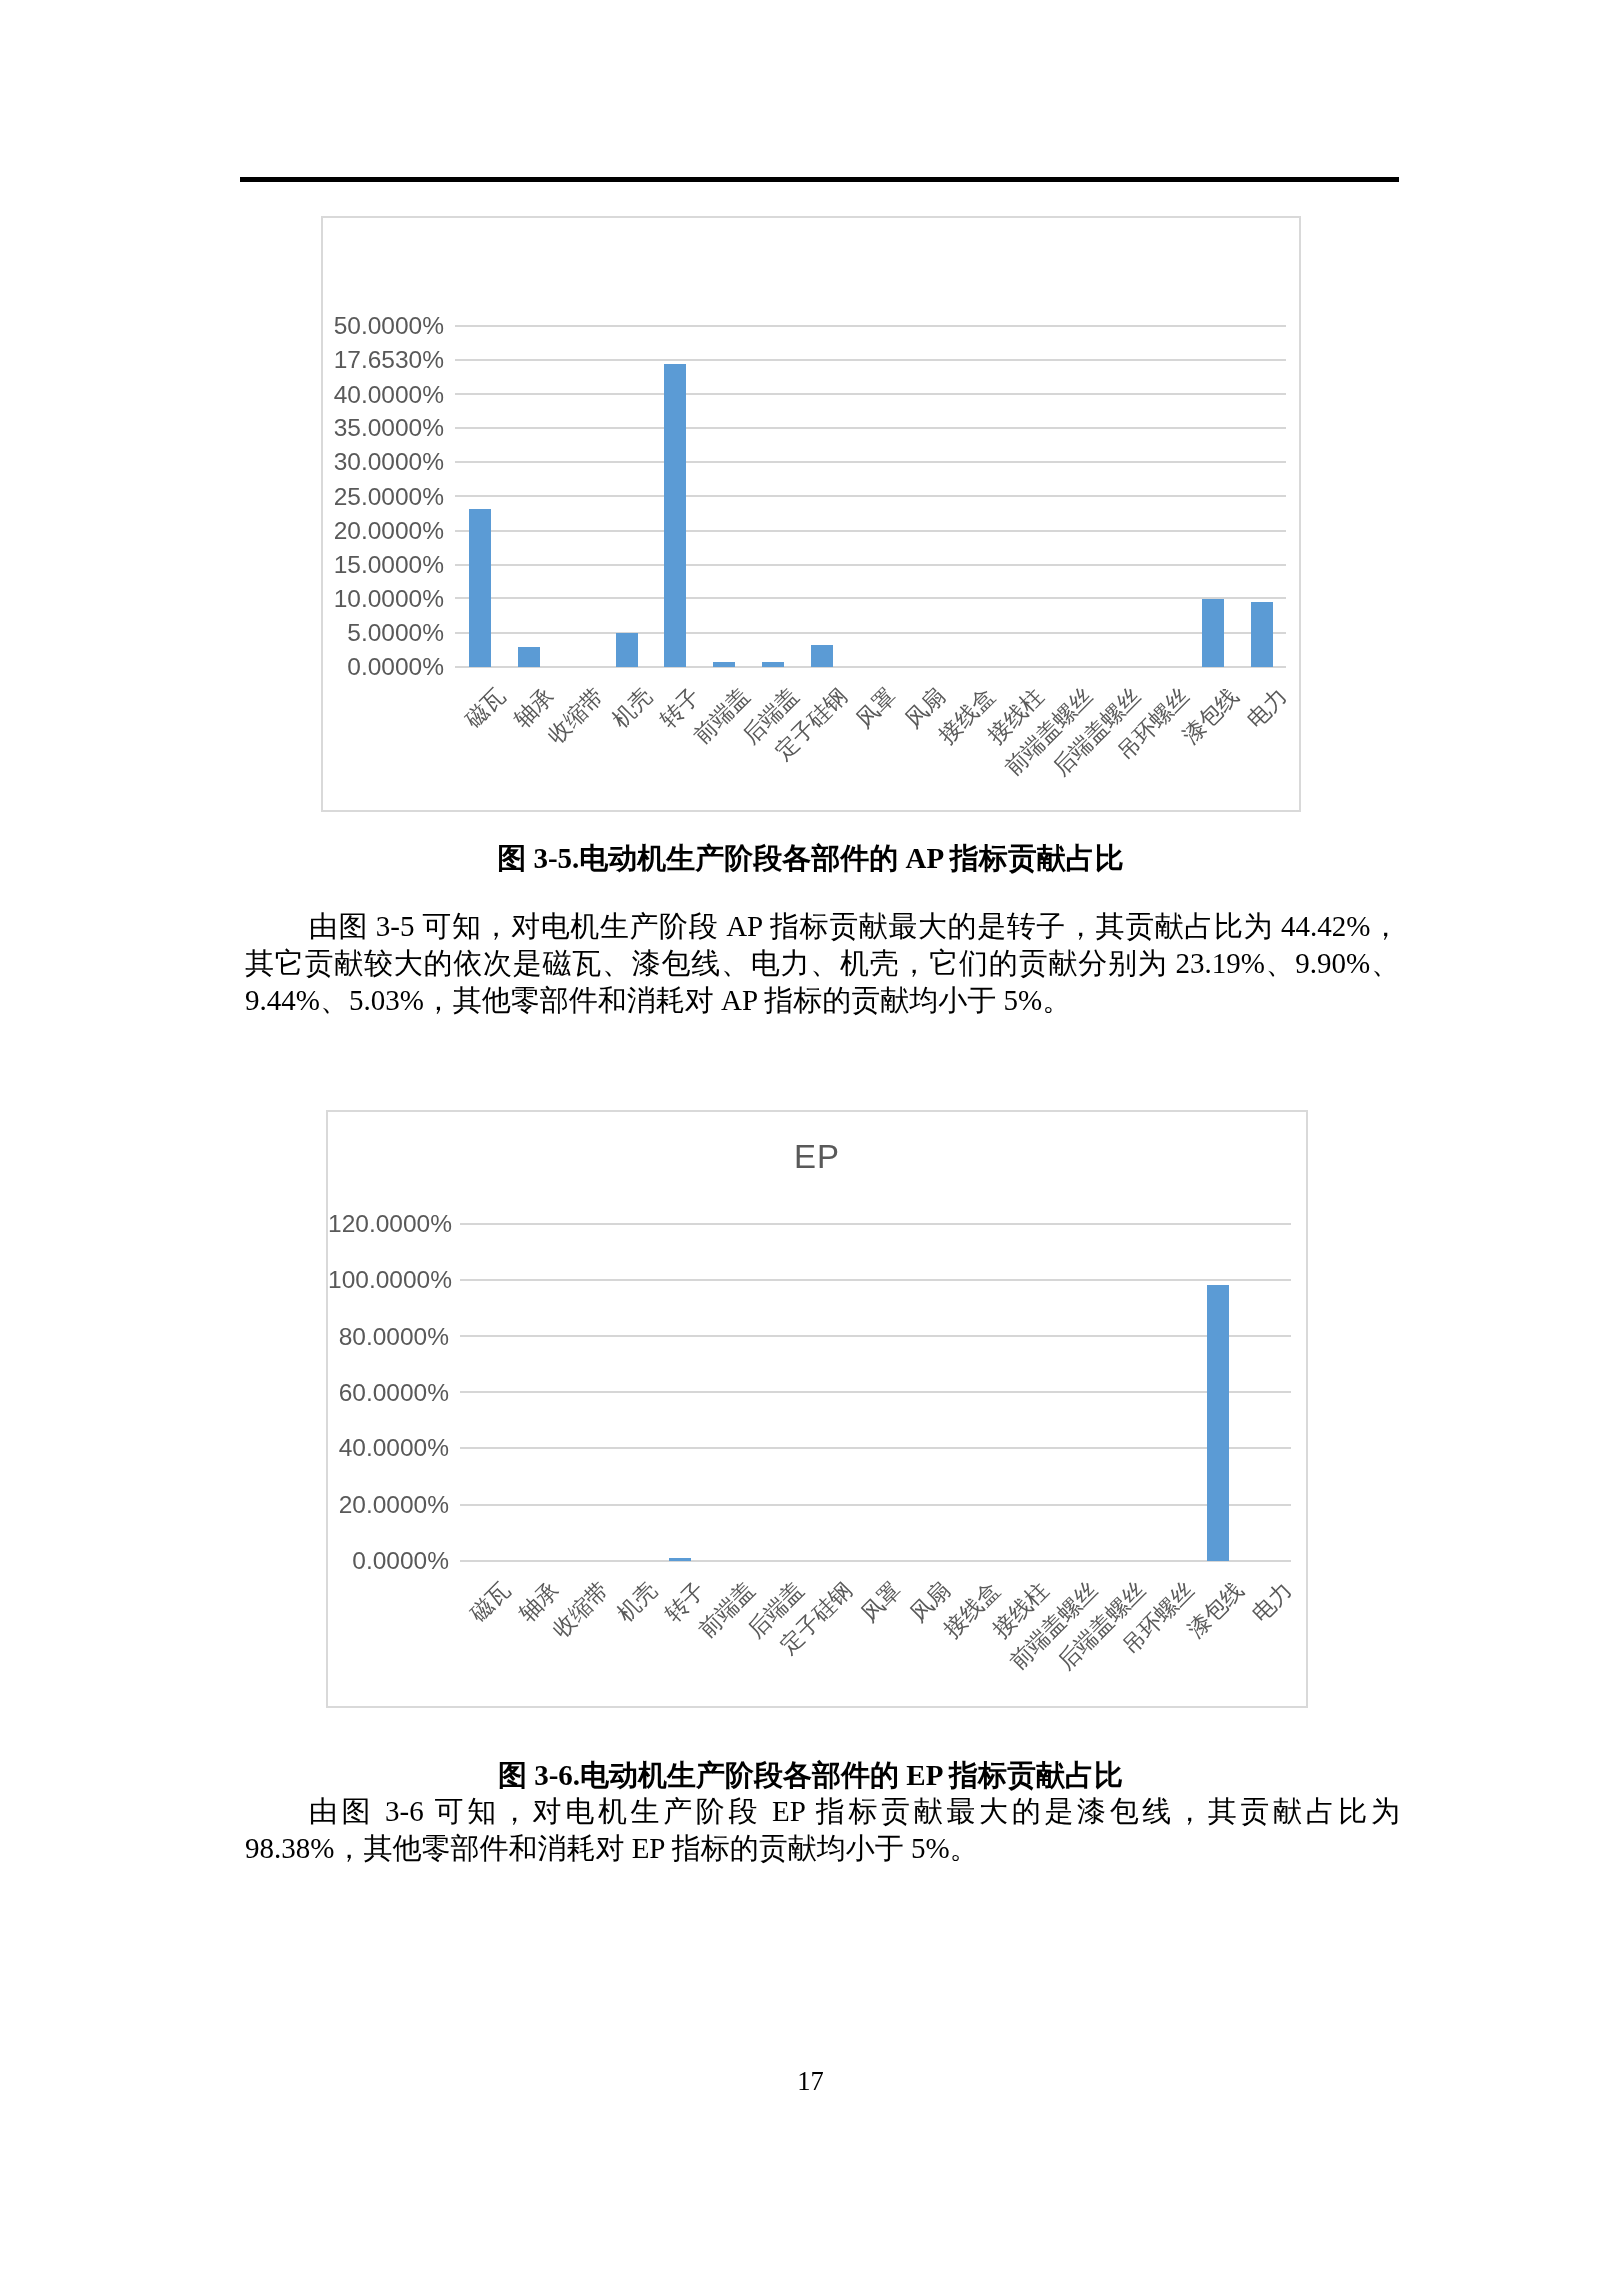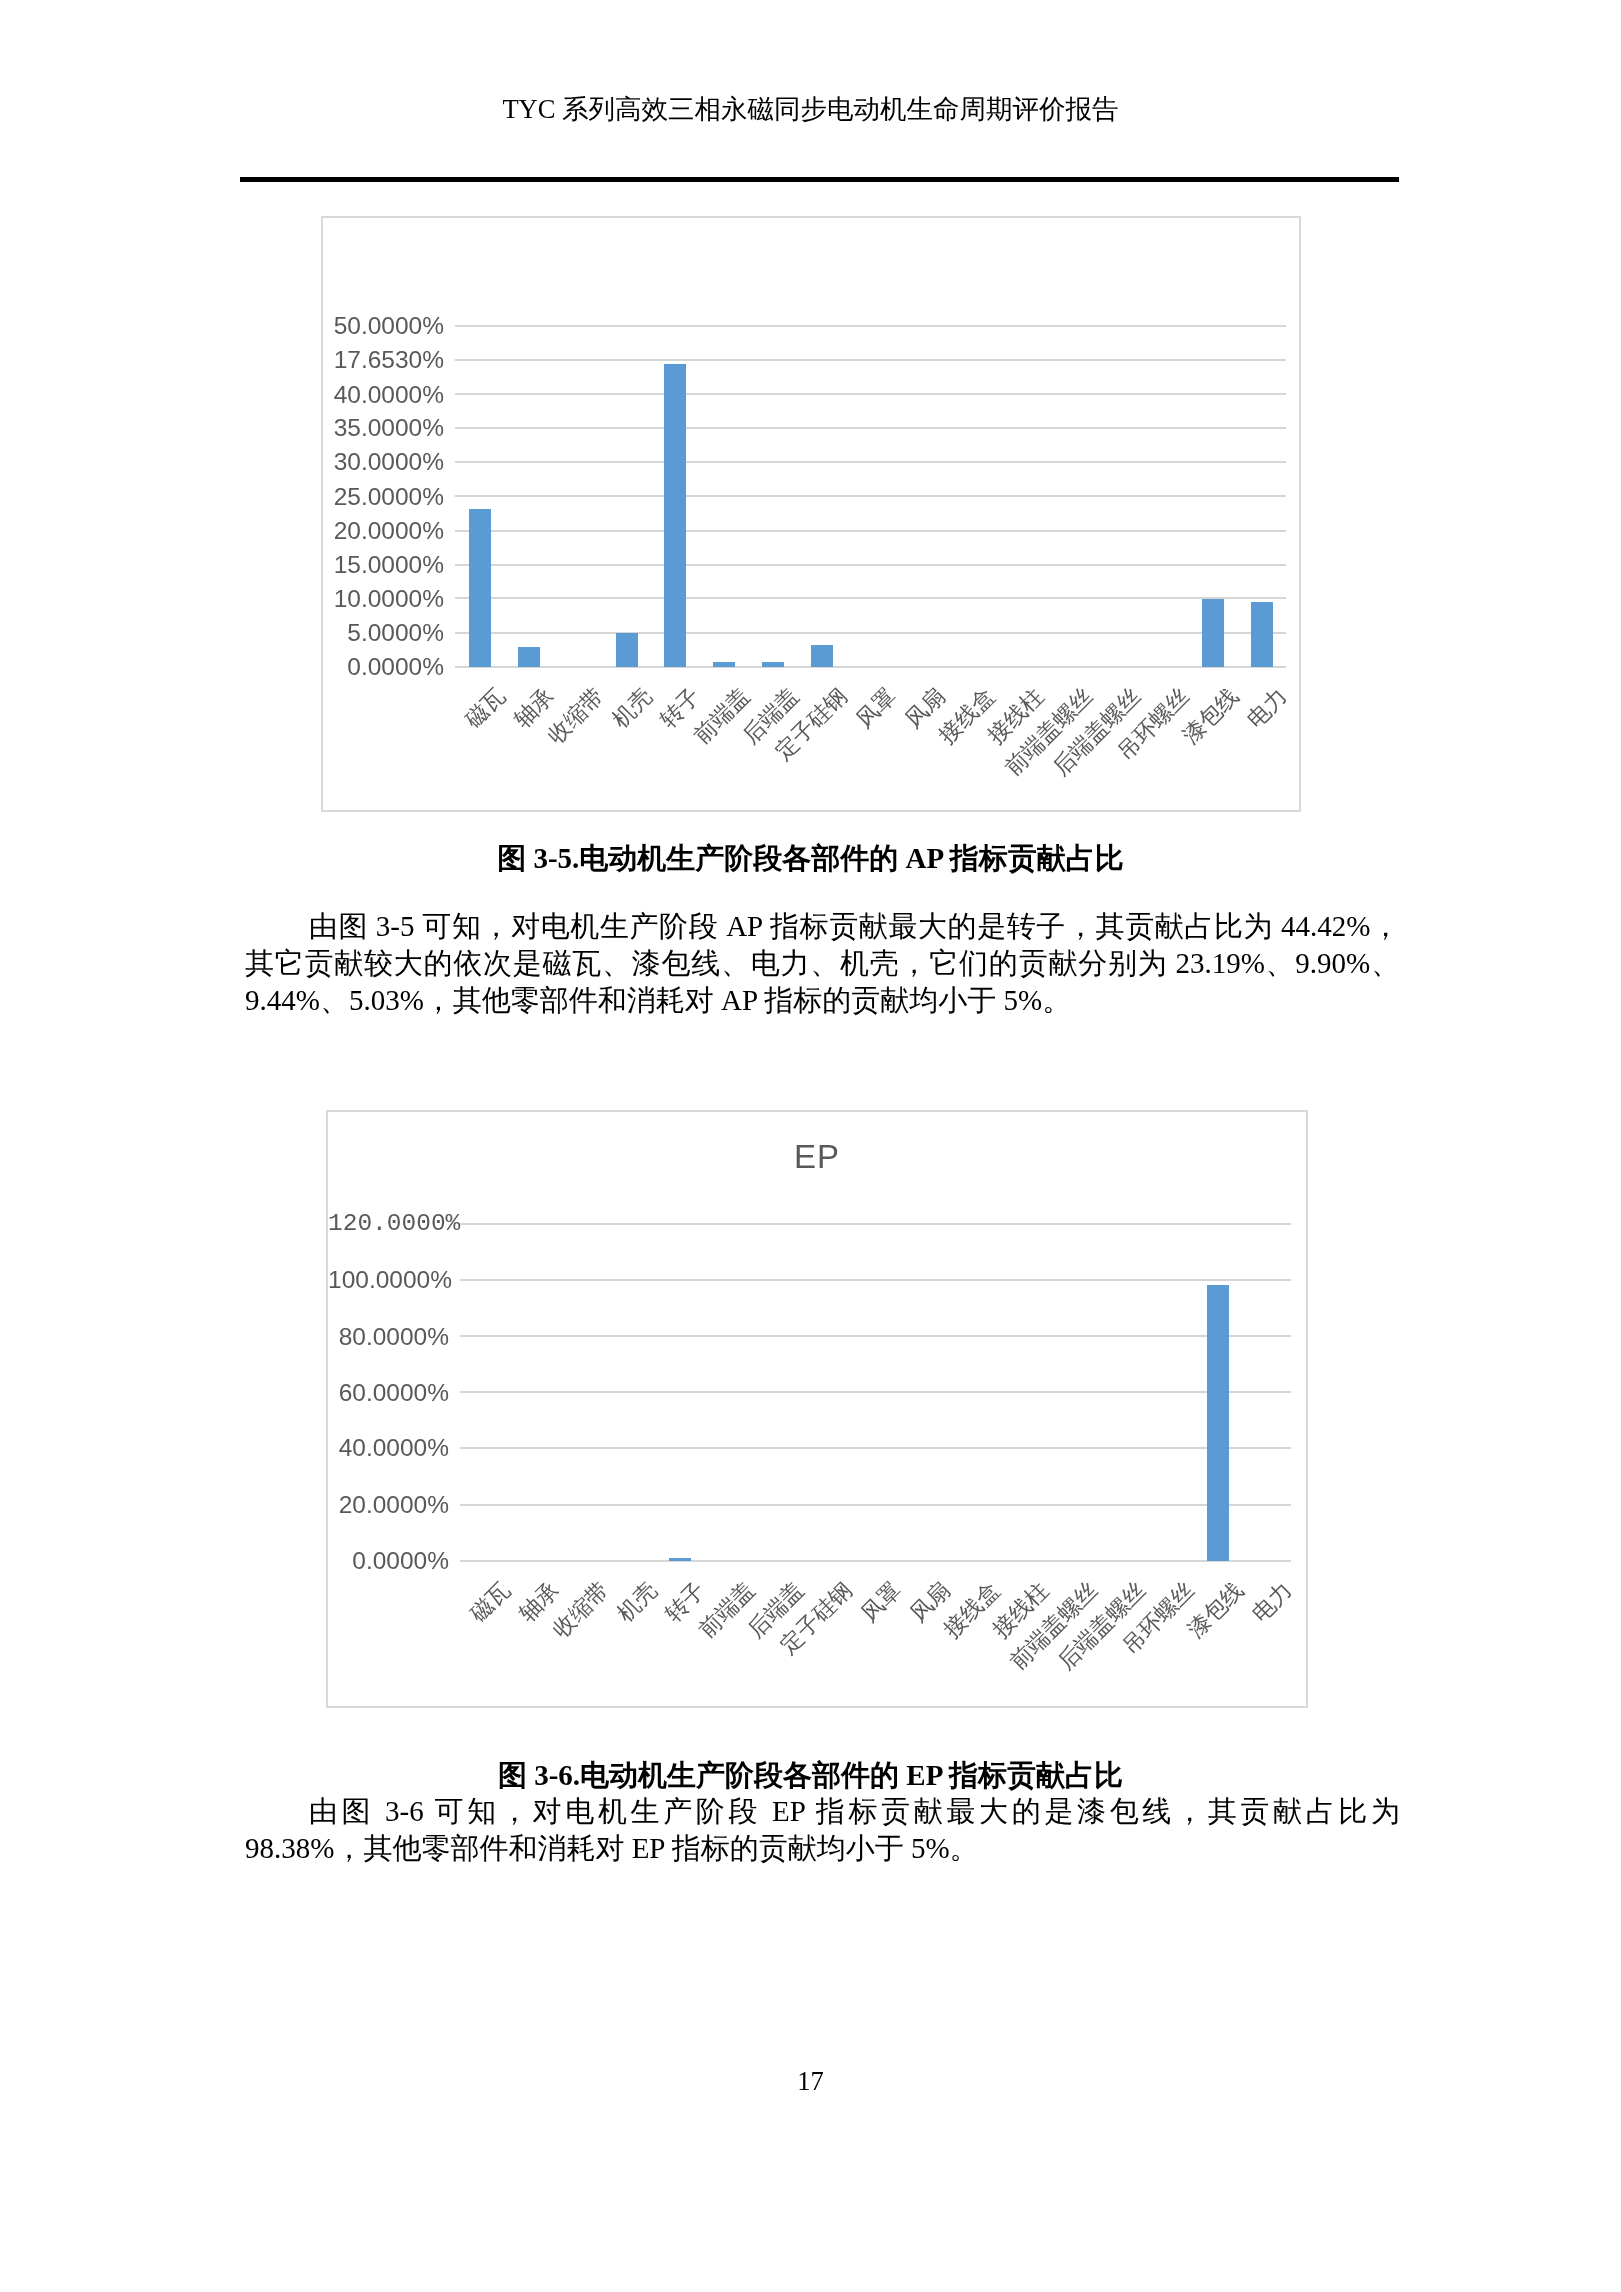--- a/index.html
+++ b/index.html
@@ -61,7 +61,6 @@
 
 <div class="page">
 
-  <div class="header-title">TYC 系列高效三相永磁同步电动机生命周期评价报告</div>
 
   <div class="header-rule"></div>
 

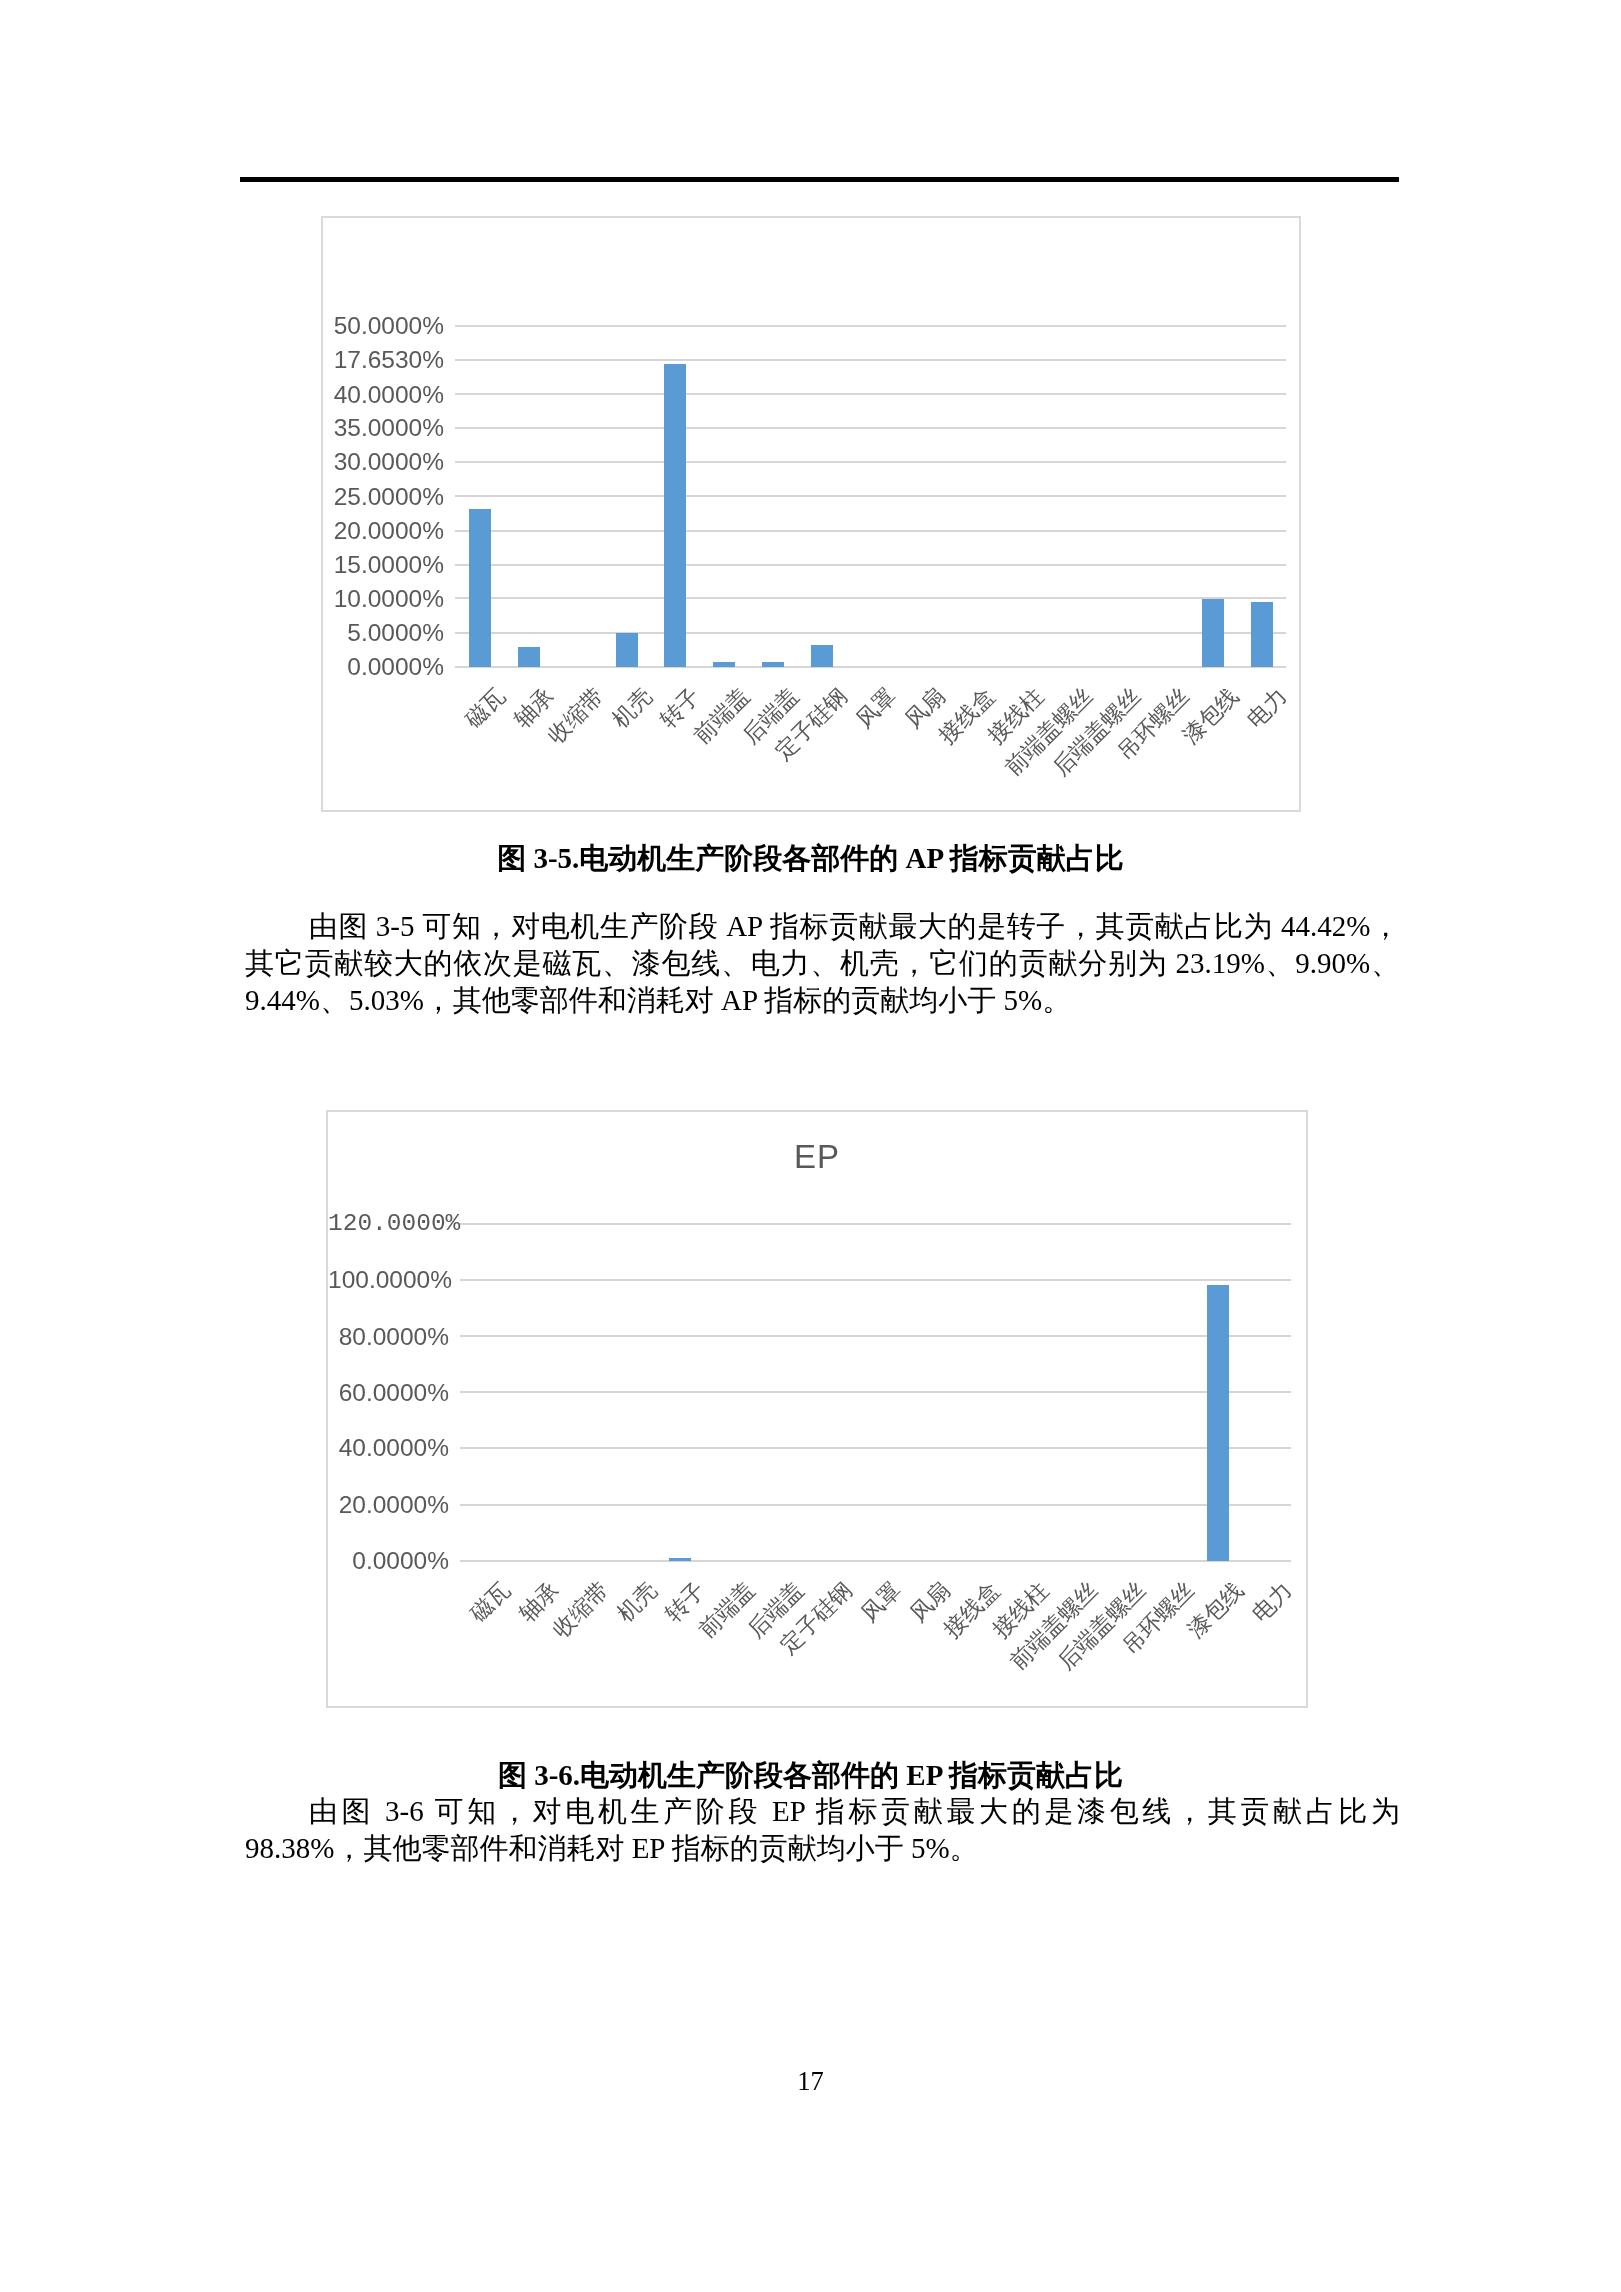--- a/index.html
+++ b/index.html
@@ -168,7 +168,7 @@
       <div class="gridline" style="left: 132px; width: 831px; top: 167px; background: rgb(214, 214, 214);"></div>
       <div class="y-tick" style="left: 0px; width: 121px; top: 155px; color: rgb(89, 89, 89);">100.0000%</div>
       <div class="gridline" style="left: 132px; width: 831px; top: 111px; background: rgb(214, 214, 214);"></div>
-      <div class="y-tick" style="left: 0px; width: 121px; top: 99px; color: rgb(89, 89, 89); font-family: Liberation Mono, monospace;">120.0000%</div>
+      <div class="y-tick" style="left: 0px; width: 121px; top: 99px; color: rgb(89, 89, 89);">120.0000%</div>
       <div class="bar" style="left: 341px; width: 21.6px; top: 446px; height: 2.9px; background: rgb(91, 155, 213);"></div>
       <div class="bar" style="left: 879px; width: 21.6px; top: 173px; height: 276px; background: rgb(91, 155, 213);"></div>
       <div class="x-label-anchor" style="left: 167px; top: 463px;">

